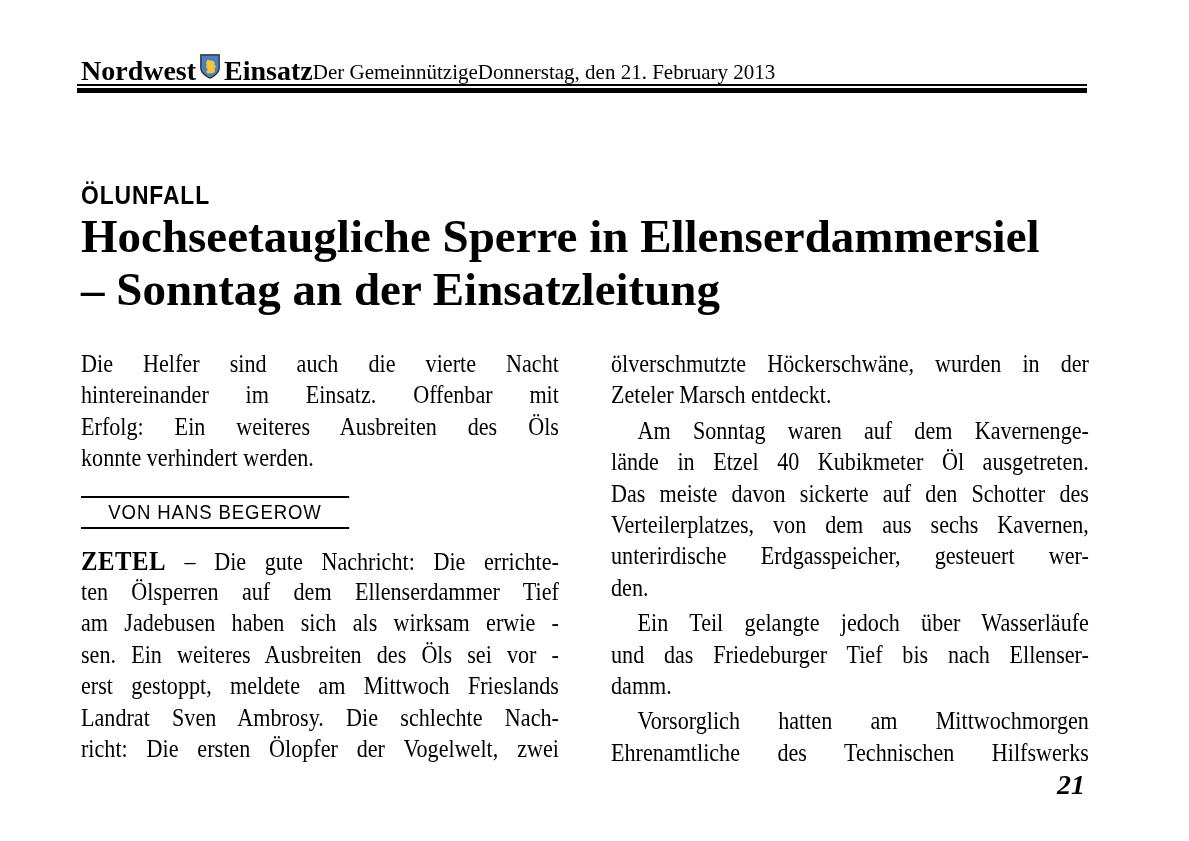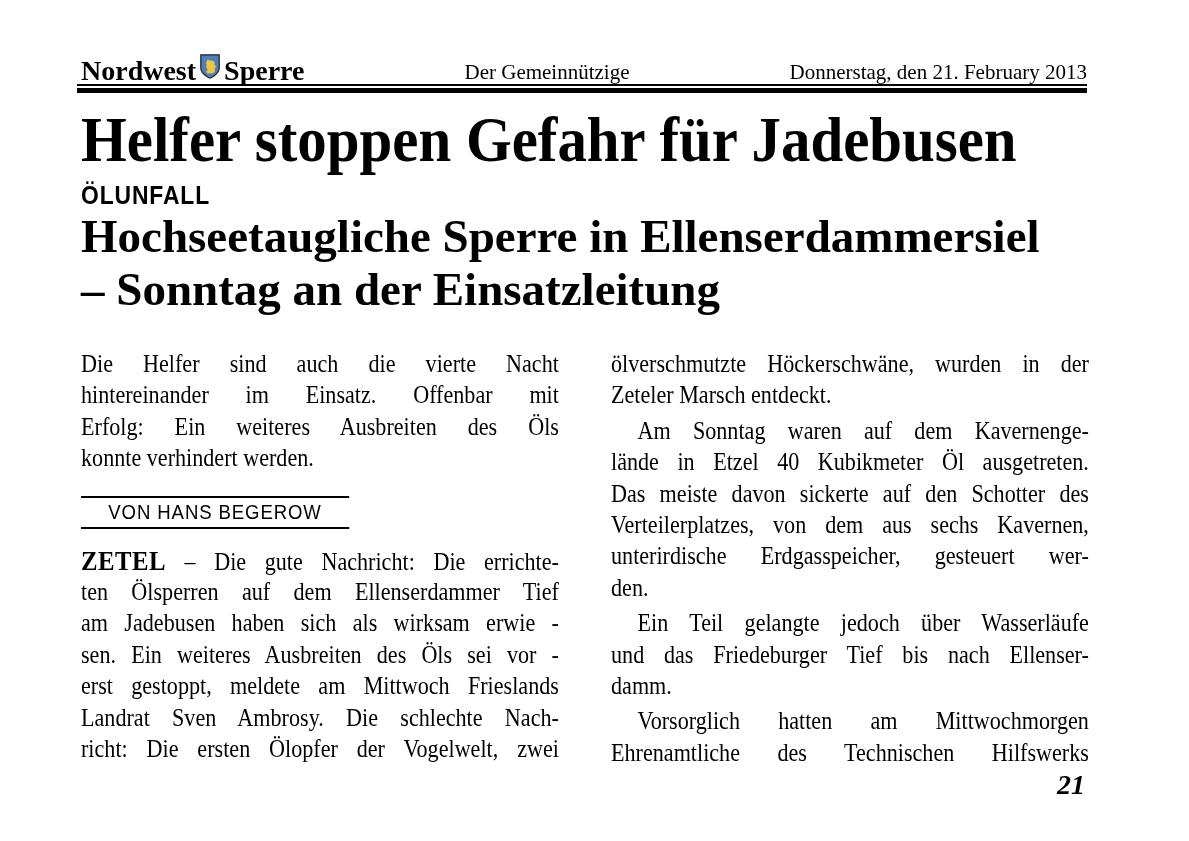--- a/index.html
+++ b/index.html
@@ -14,7 +14,7 @@
   
   .masthead {
     position:absolute; left:81px; top:54px; width:1006px;
-    display:flex; justify-content:space-between; align-items:flex-end;
+    display:flex; justify-content:flex-start; align-items:flex-end;
   }
   .nameplate { display:flex; align-items:center; font-size:28px; font-weight:bold; line-height:30px; }
   .crest { display:inline-block; margin:0 4px 2px 4px; }

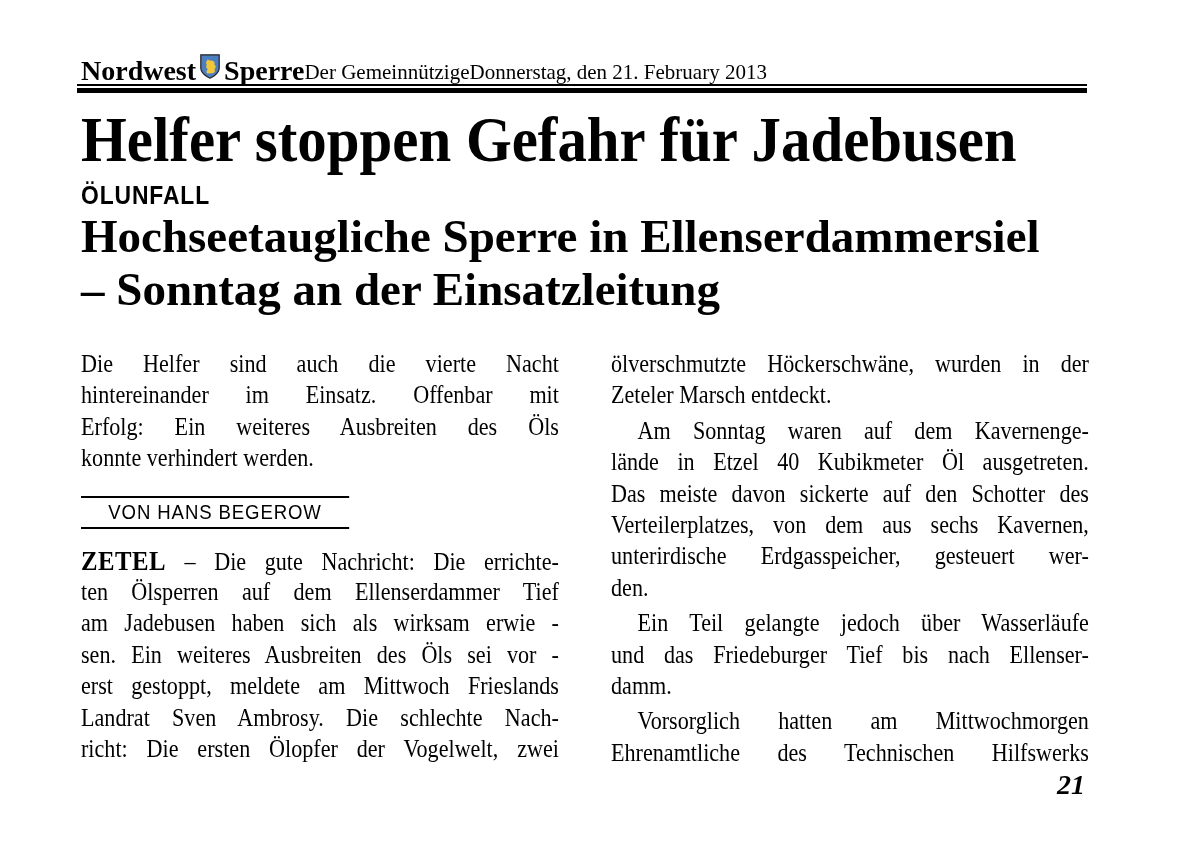--- a/index.html
+++ b/index.html
@@ -82,7 +82,7 @@
           <path d="M7.2,19.5 c-1.4,-1.8 -0.4,-3.2 0.8,-4.2 c-2,-1 -2.3,-3 -1.2,-4.8 c-1,-1 -1,-2.2 -0.1,-3.2 l1.3,-2.2 c0.2,1.8 1.9,1.2 3.1,1.3 c2.8,0.2 4.1,2 3.2,4.1 c1.9,1.1 1.8,3.1 0.1,4.7 c1.1,1.3 0.8,2.9 -1.7,4.1 z" fill="#f2c83a"></path>
         </svg>
       </span>
-      <span>Sperre</span>
+      <span>Einsatz</span>
     </div>
     <div class="masthead-center">Der Gemeinnützige</div>
     <div class="masthead-date">Donnerstag, den 21. February 2013</div>

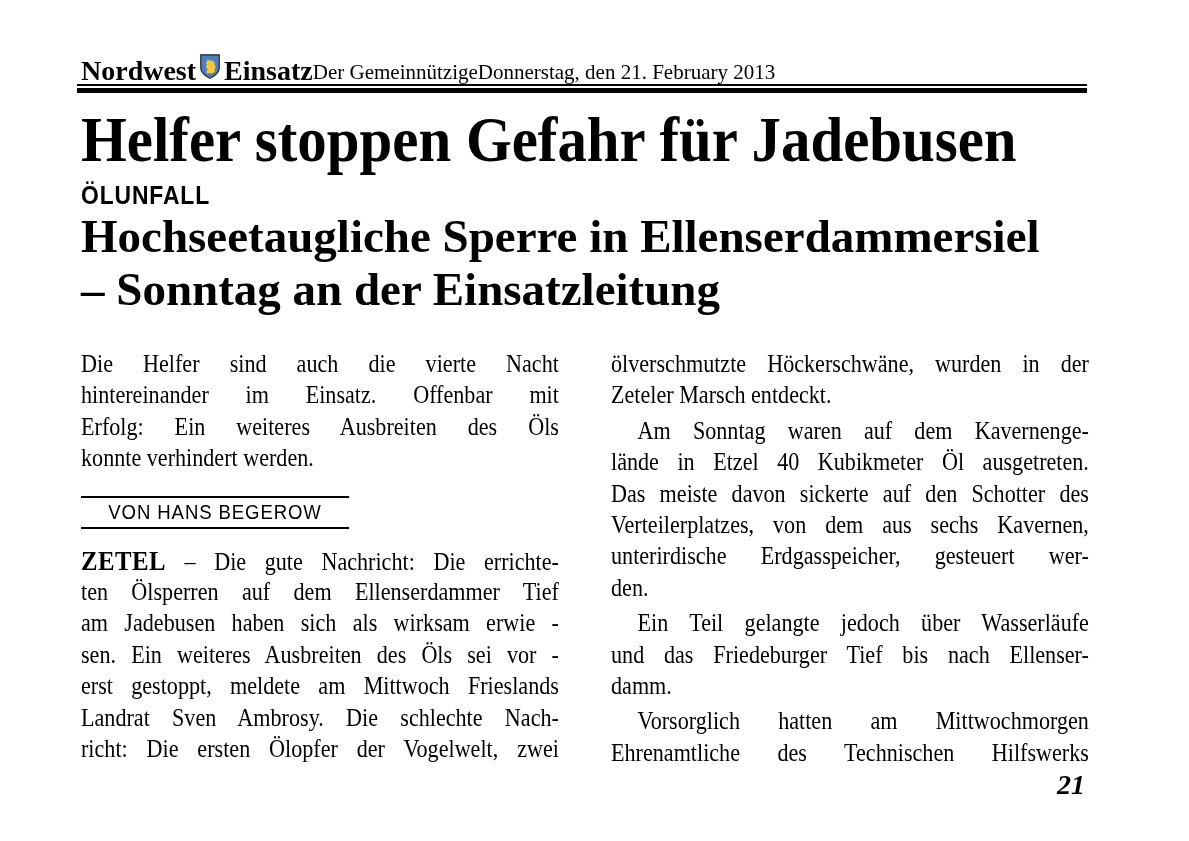--- a/index.html
+++ b/index.html
@@ -94,7 +94,6 @@
     <div class="rule-thick"></div>
   </div>
 
-  <h1 class="headline"><span>Helfer stoppen Gefahr für Jadebusen</span></h1>
 
   <div class="kicker"><span>ÖLUNFALL</span></div>
 

